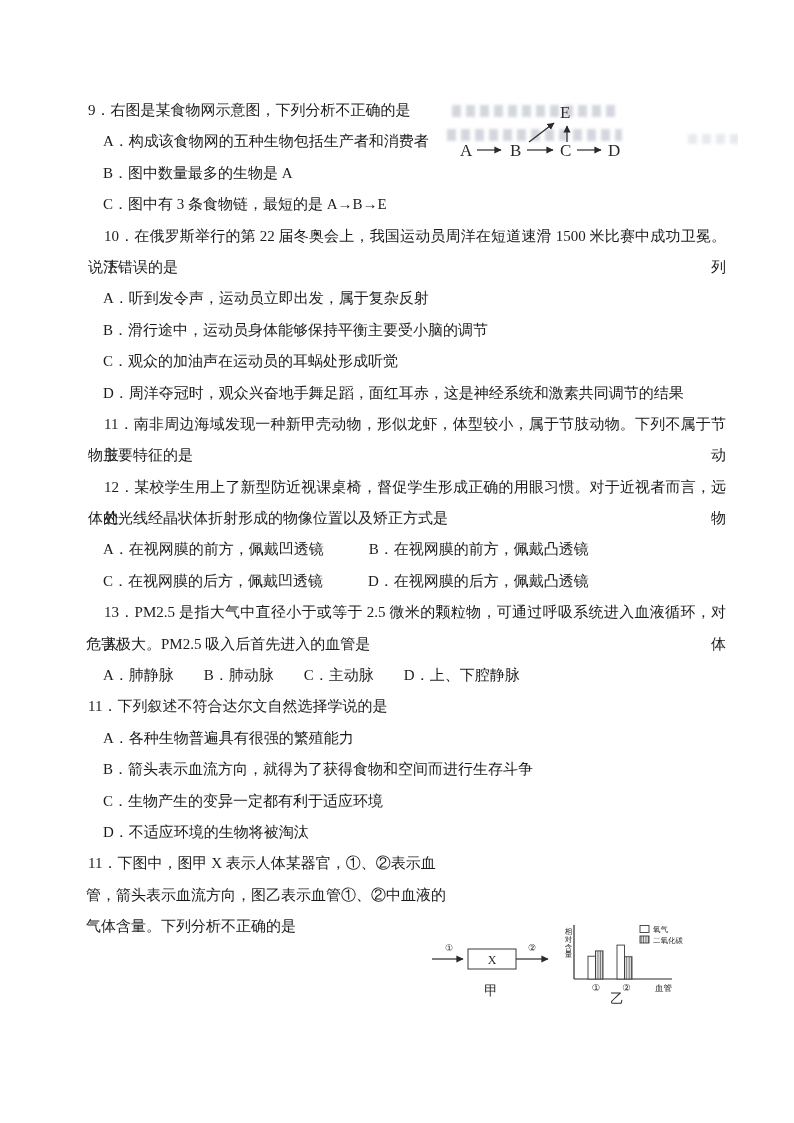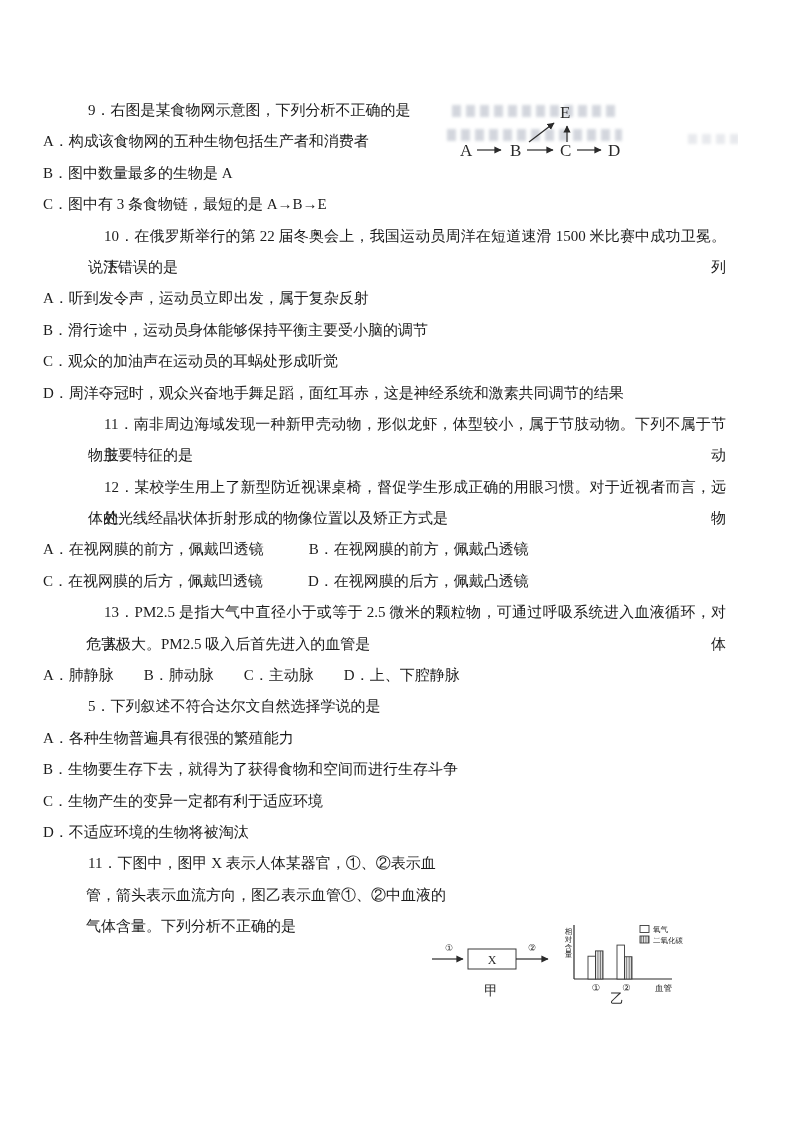--- a/index.html
+++ b/index.html
@@ -18,7 +18,7 @@
   .stem_full { padding-left:104px; padding-right:68px; text-align:justify; text-align-last:justify; }
   .cont      { padding-left:88px; }
   .cont2     { padding-left:86px; }
-  .option    { padding-left:43px; }
+  .option    { padding-left:103px; }
 
   .fig { position:absolute; z-index:3; }
   .fig text { fill:#2a2a2a; }

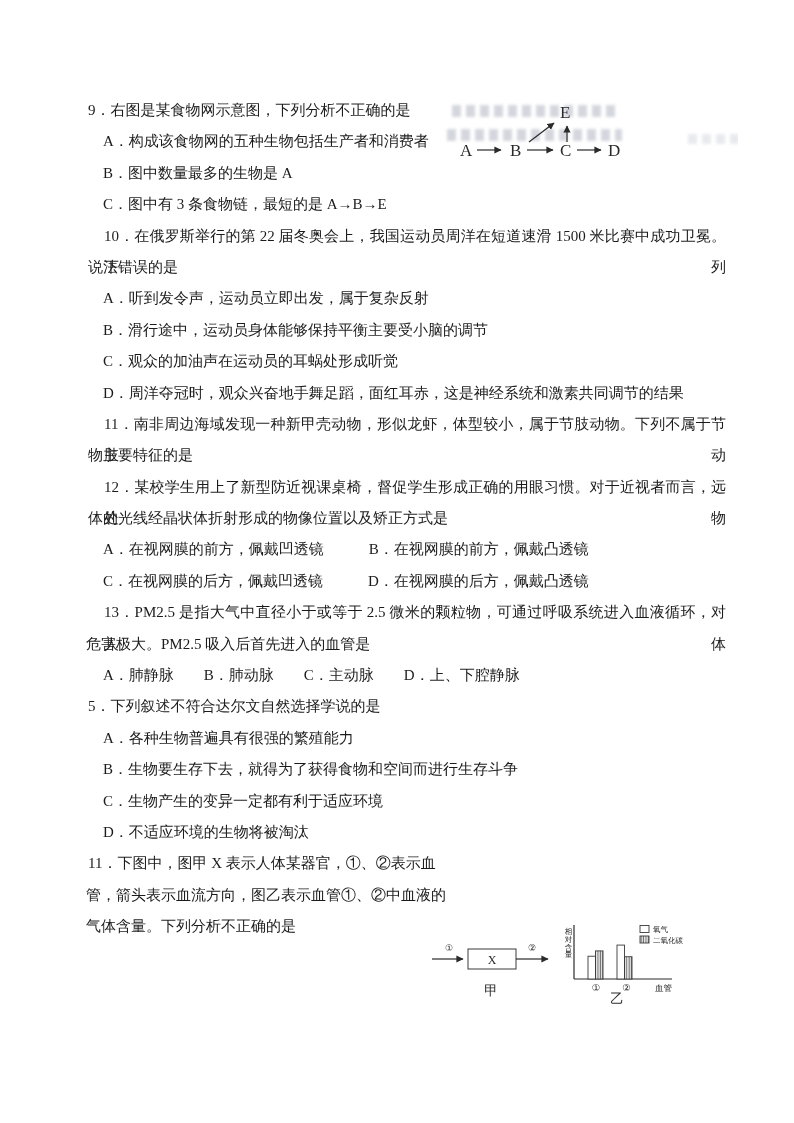--- a/index.html
+++ b/index.html
@@ -77,7 +77,7 @@
         <div class="line option">A．肺静脉　　B．肺动脉　　C．主动脉　　D．上、下腔静脉</div>
       </div>
       <div>
-        <div class="line stem">5．下列叙述不符合达尔文自然选择学说的是</div>
+        <div class="line stem">11．下列叙述不符合达尔文自然选择学说的是</div>
         <div class="line option">A．各种生物普遍具有很强的繁殖能力</div>
         <div class="line option">B．生物要生存下去，就得为了获得食物和空间而进行生存斗争</div>
         <div class="line option">C．生物产生的变异一定都有利于适应环境</div>

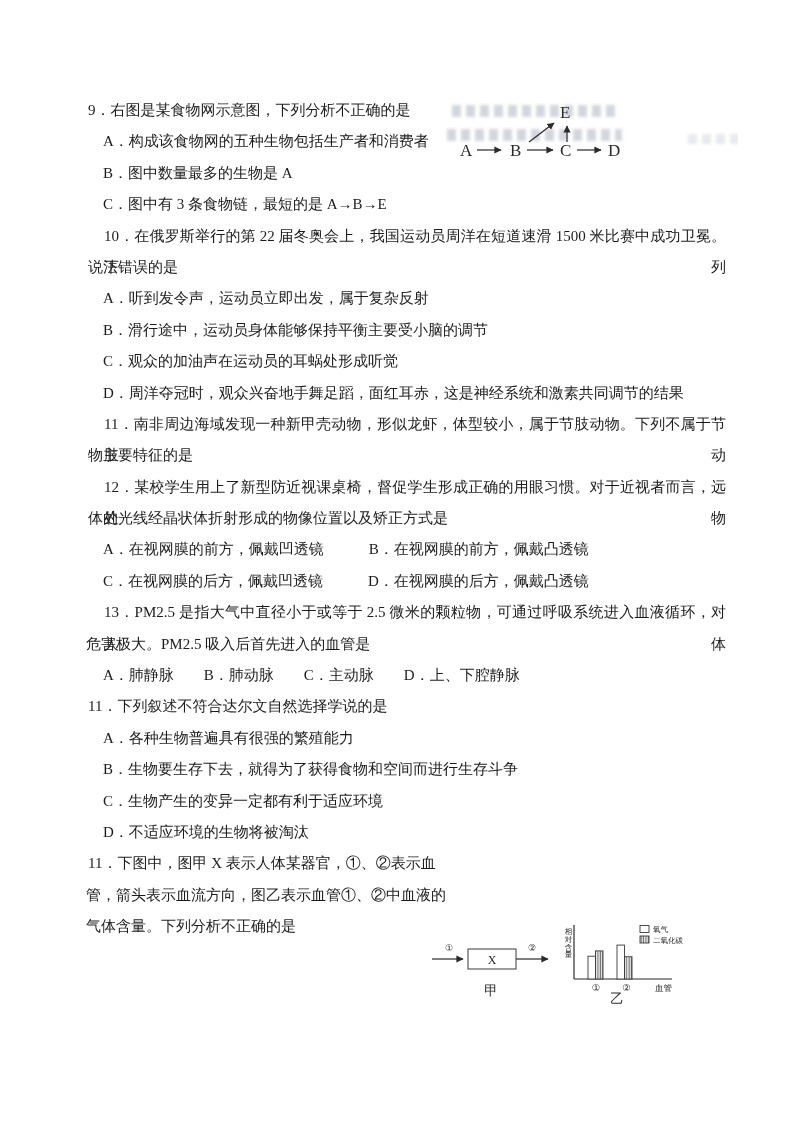--- a/index.html
+++ b/index.html
@@ -79,7 +79,7 @@
       <div>
         <div class="line stem">11．下列叙述不符合达尔文自然选择学说的是</div>
         <div class="line option">A．各种生物普遍具有很强的繁殖能力</div>
-        <div class="line option">B．生物要生存下去，就得为了获得食物和空间而进行生存斗争</div>
+        <div class="line option">B．箭头表示血流方向，就得为了获得食物和空间而进行生存斗争</div>
         <div class="line option">C．生物产生的变异一定都有利于适应环境</div>
         <div class="line option">D．不适应环境的生物将被淘汰</div>
       </div>

